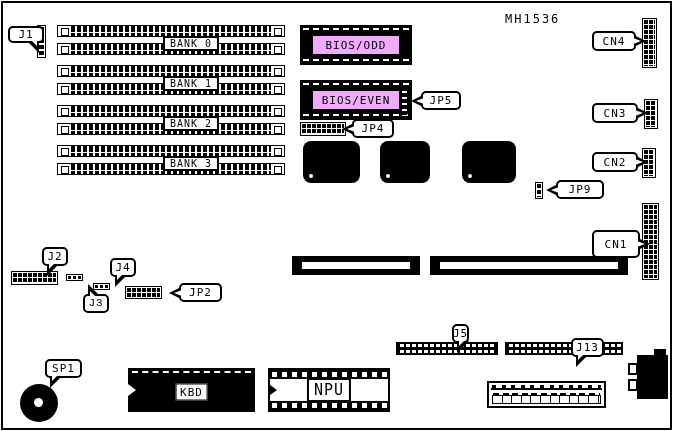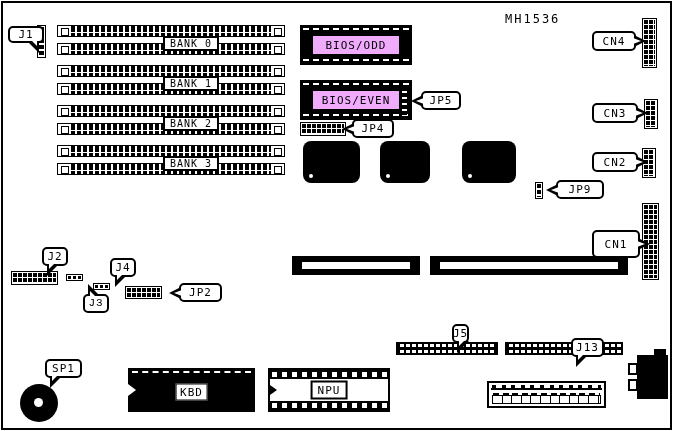--- a/index.html
+++ b/index.html
@@ -121,7 +121,7 @@
   .npu-notch { position:absolute; left:0; top:50%; margin-top:-5px; width:0; height:0; border-style:solid;
                border-color:transparent; border-width:5px 0 5px 7px; border-left-color:#000; }
   .npu-label { position:absolute; left:50%; top:50%; transform:translate(-50%,-50%); background:#fff;
-               border:2px solid #000; border-radius:0; padding:1px 5px; font-size:11px; letter-spacing:1px; }
+               border:2px solid #000; border-radius:0; padding:1px 5px; font-size:15px; letter-spacing:1px; }
 
   
   .comb { position:absolute; top:342px; height:13px; border:2px solid #000;

